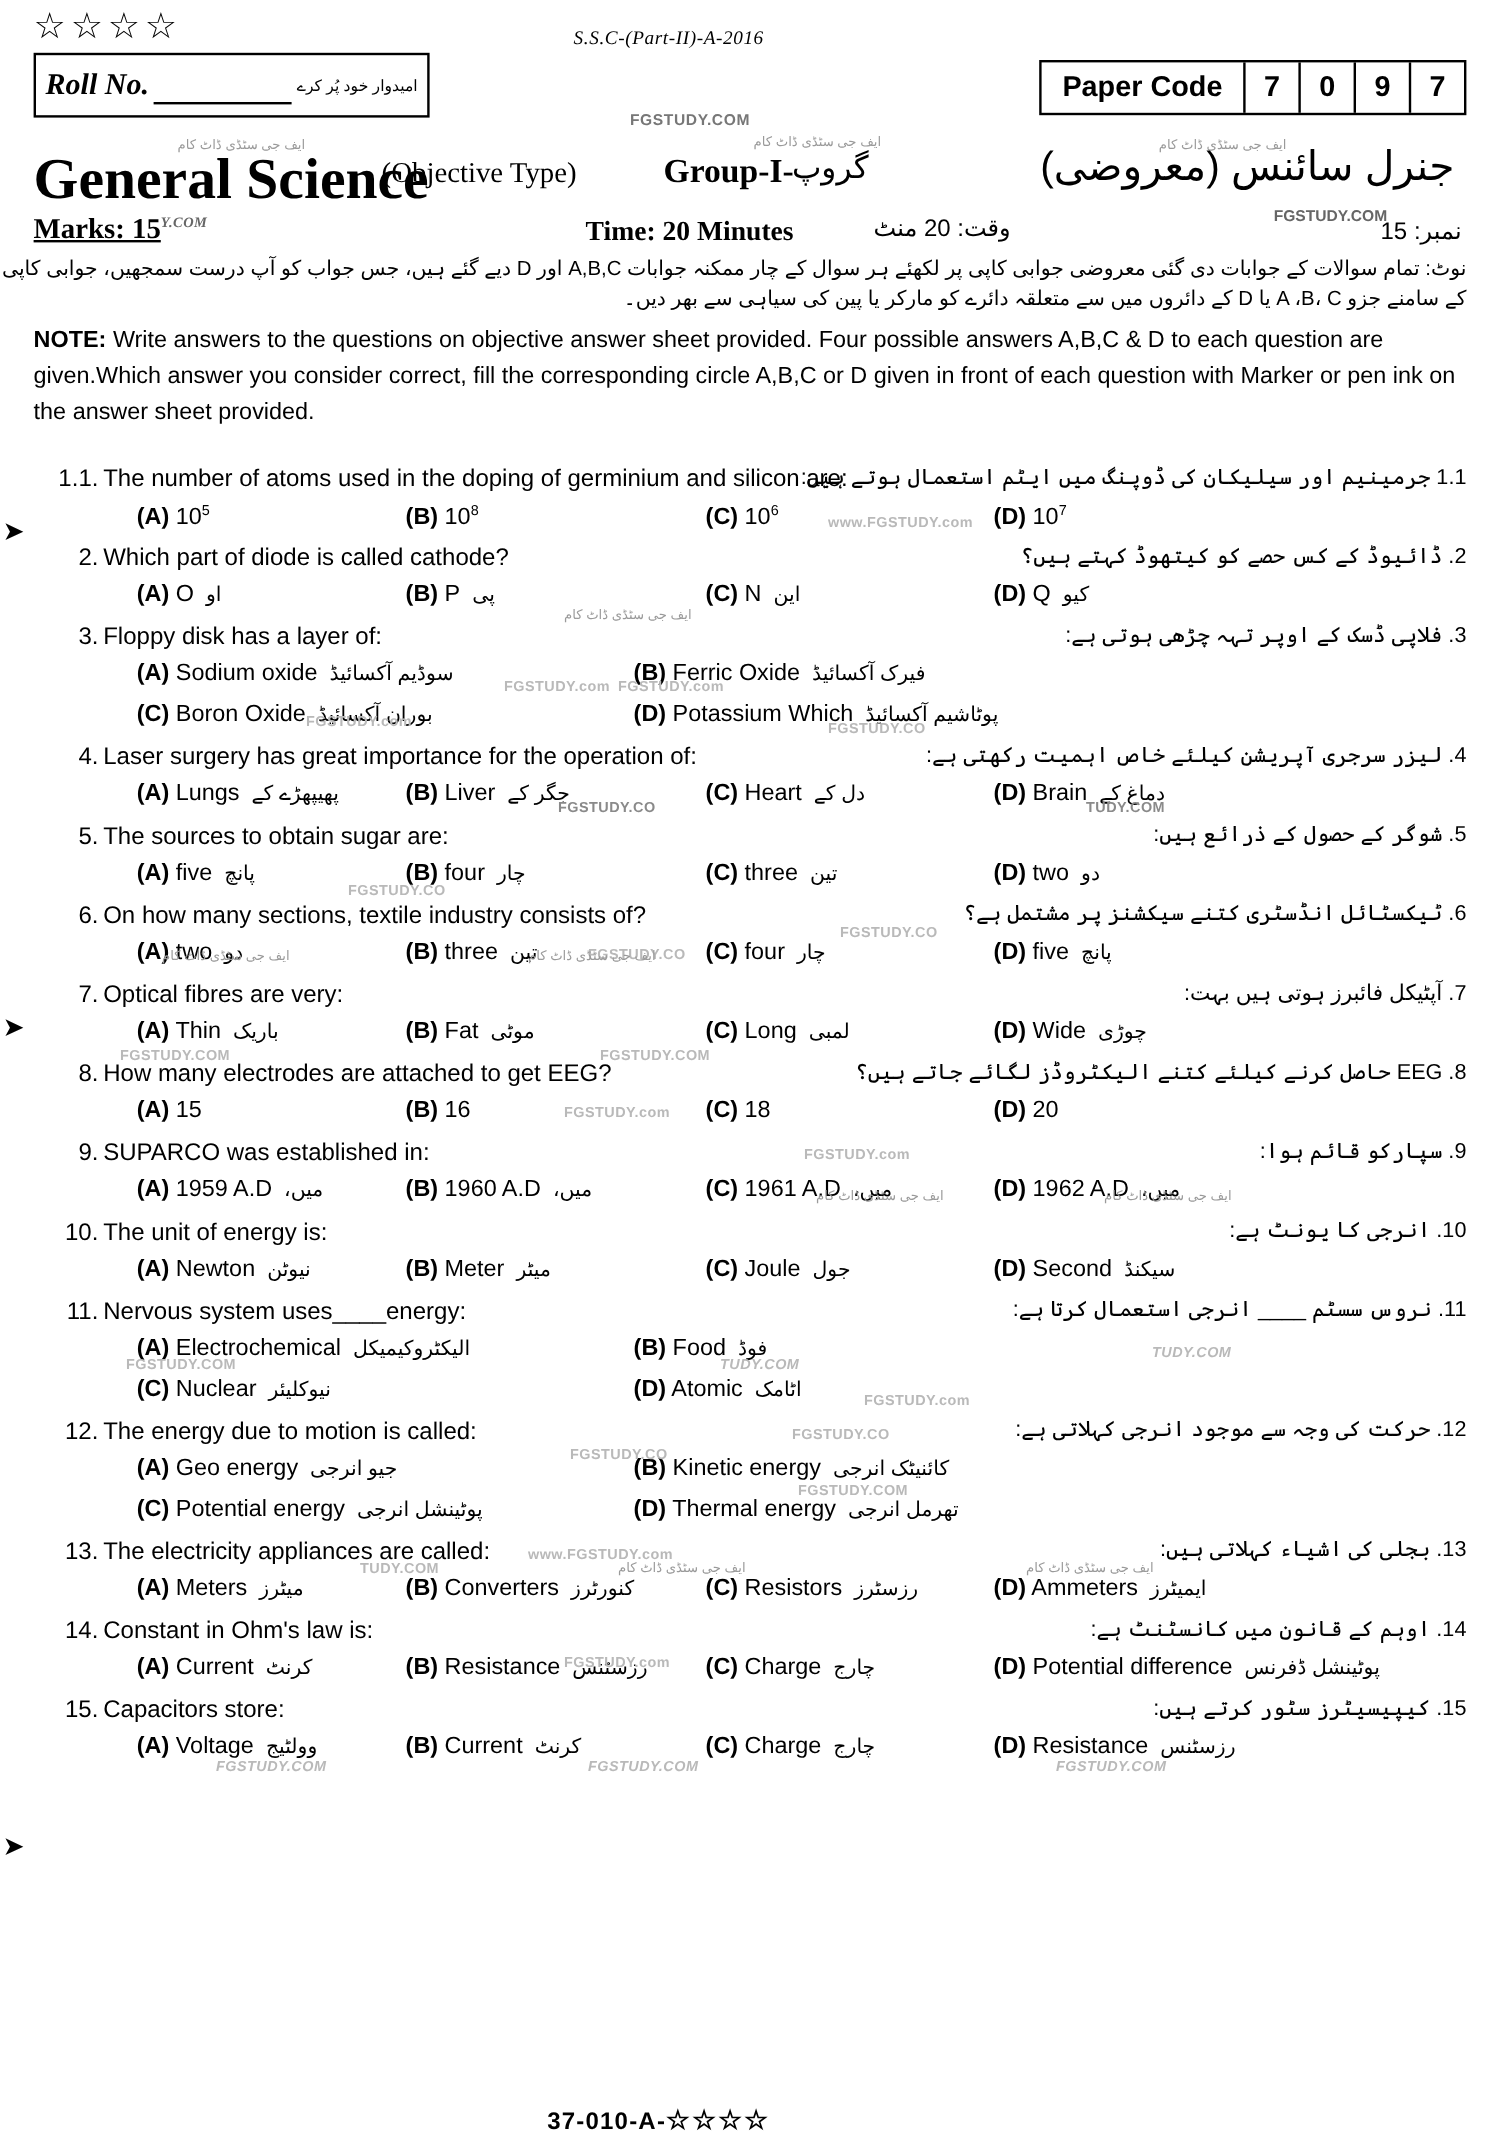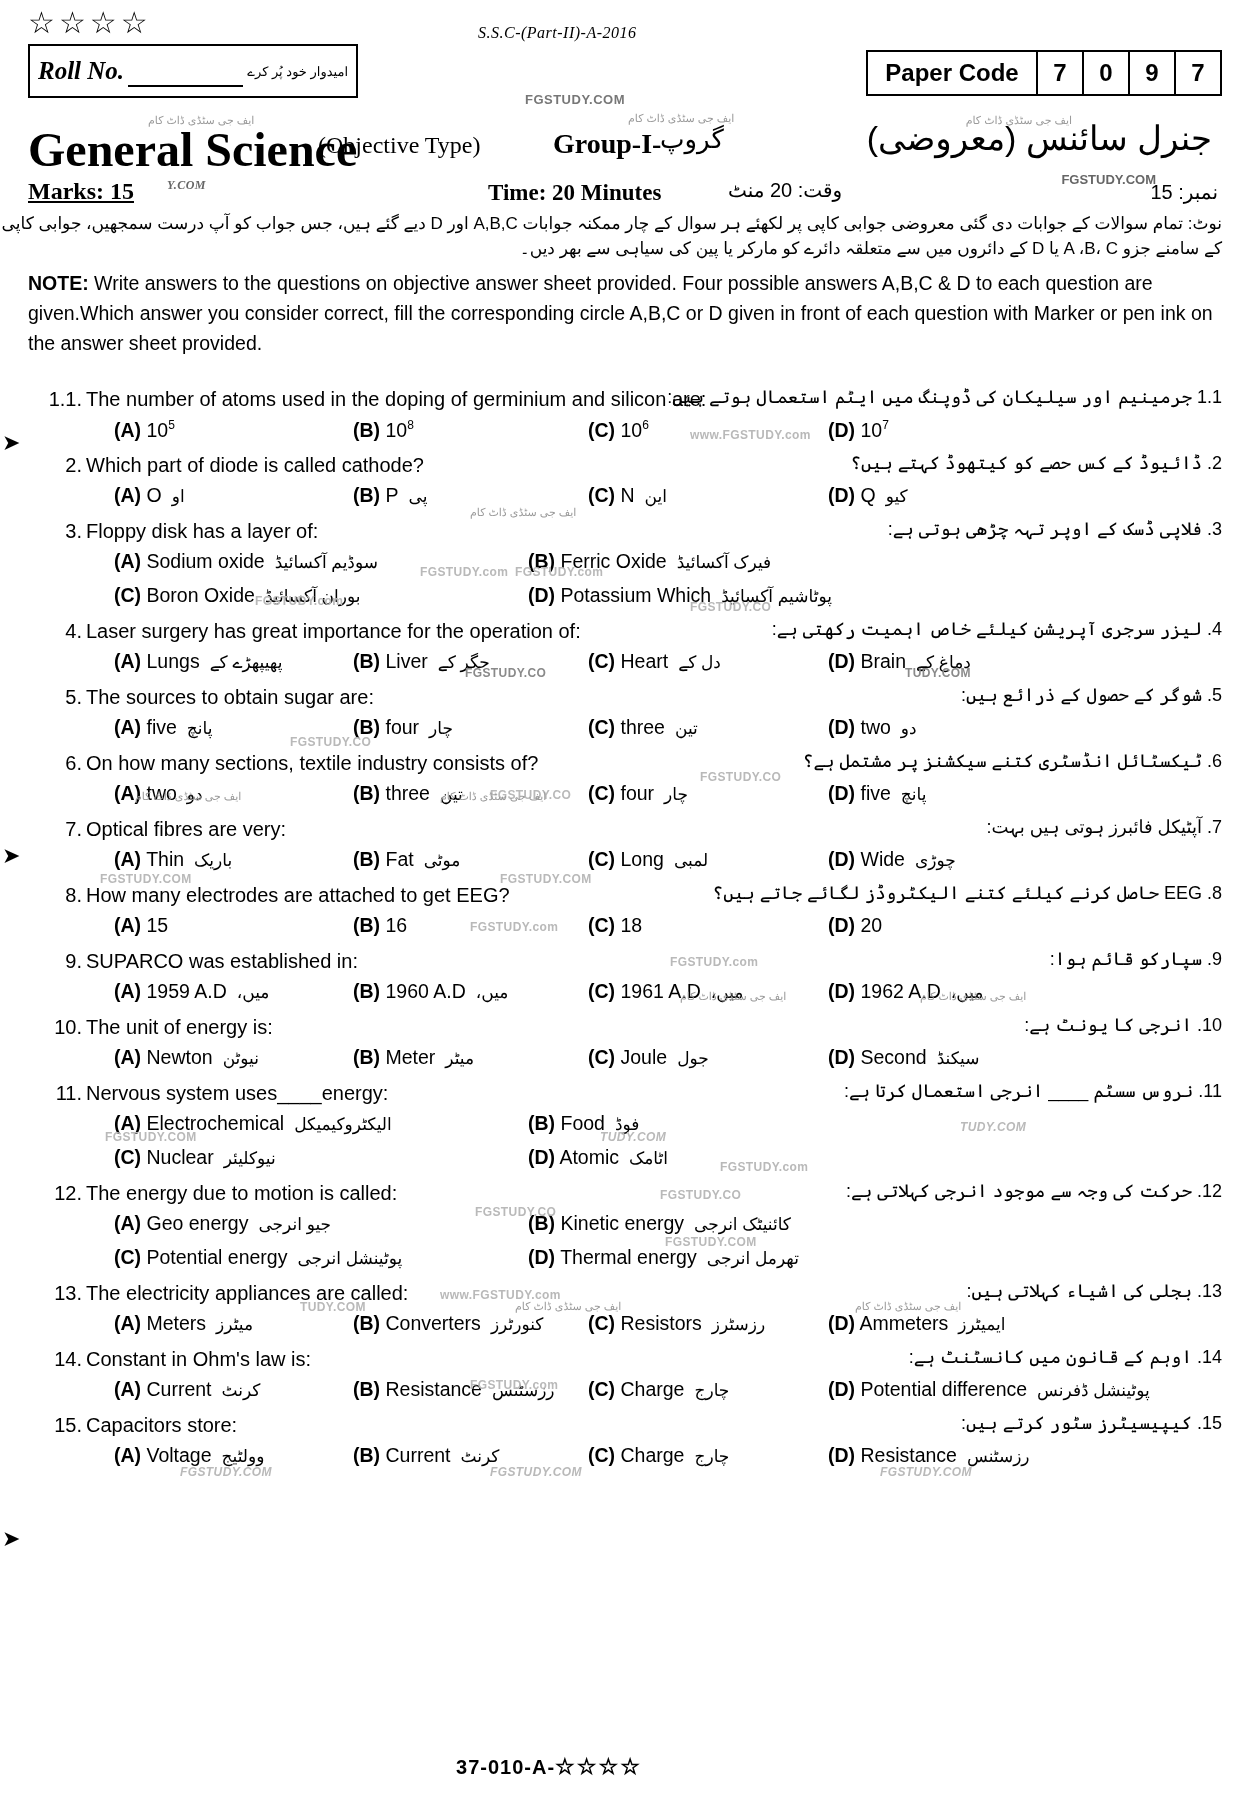--- a/index.html
+++ b/index.html
@@ -50,7 +50,7 @@
   
   .mt-row { position: absolute; left: 28px; top: 178px; width: 1194px; height: 34px; }
   .marks { position: absolute; left: 0; top: 0; font-family: "Liberation Serif", serif; font-weight: bold; font-size: 24px; text-decoration: underline; }
-  .marks .wm { font-size: 12px; font-style: italic; color: #666; vertical-align: super; margin-left: 33px; }
+  .marks .wm { font-size: 12px; font-style: italic; color: #666; vertical-align: super; }
   .time { position: absolute; left: 460px; top: 2px; font-family: "Liberation Serif", serif; font-weight: bold; font-size: 23px; }
   .time-ur { position: absolute; left: 700px; top: 0px; font-size: 20px; direction: rtl; }
   .marks-ur { position: absolute; right: 4px; top: 2px; font-size: 20px; direction: rtl; }

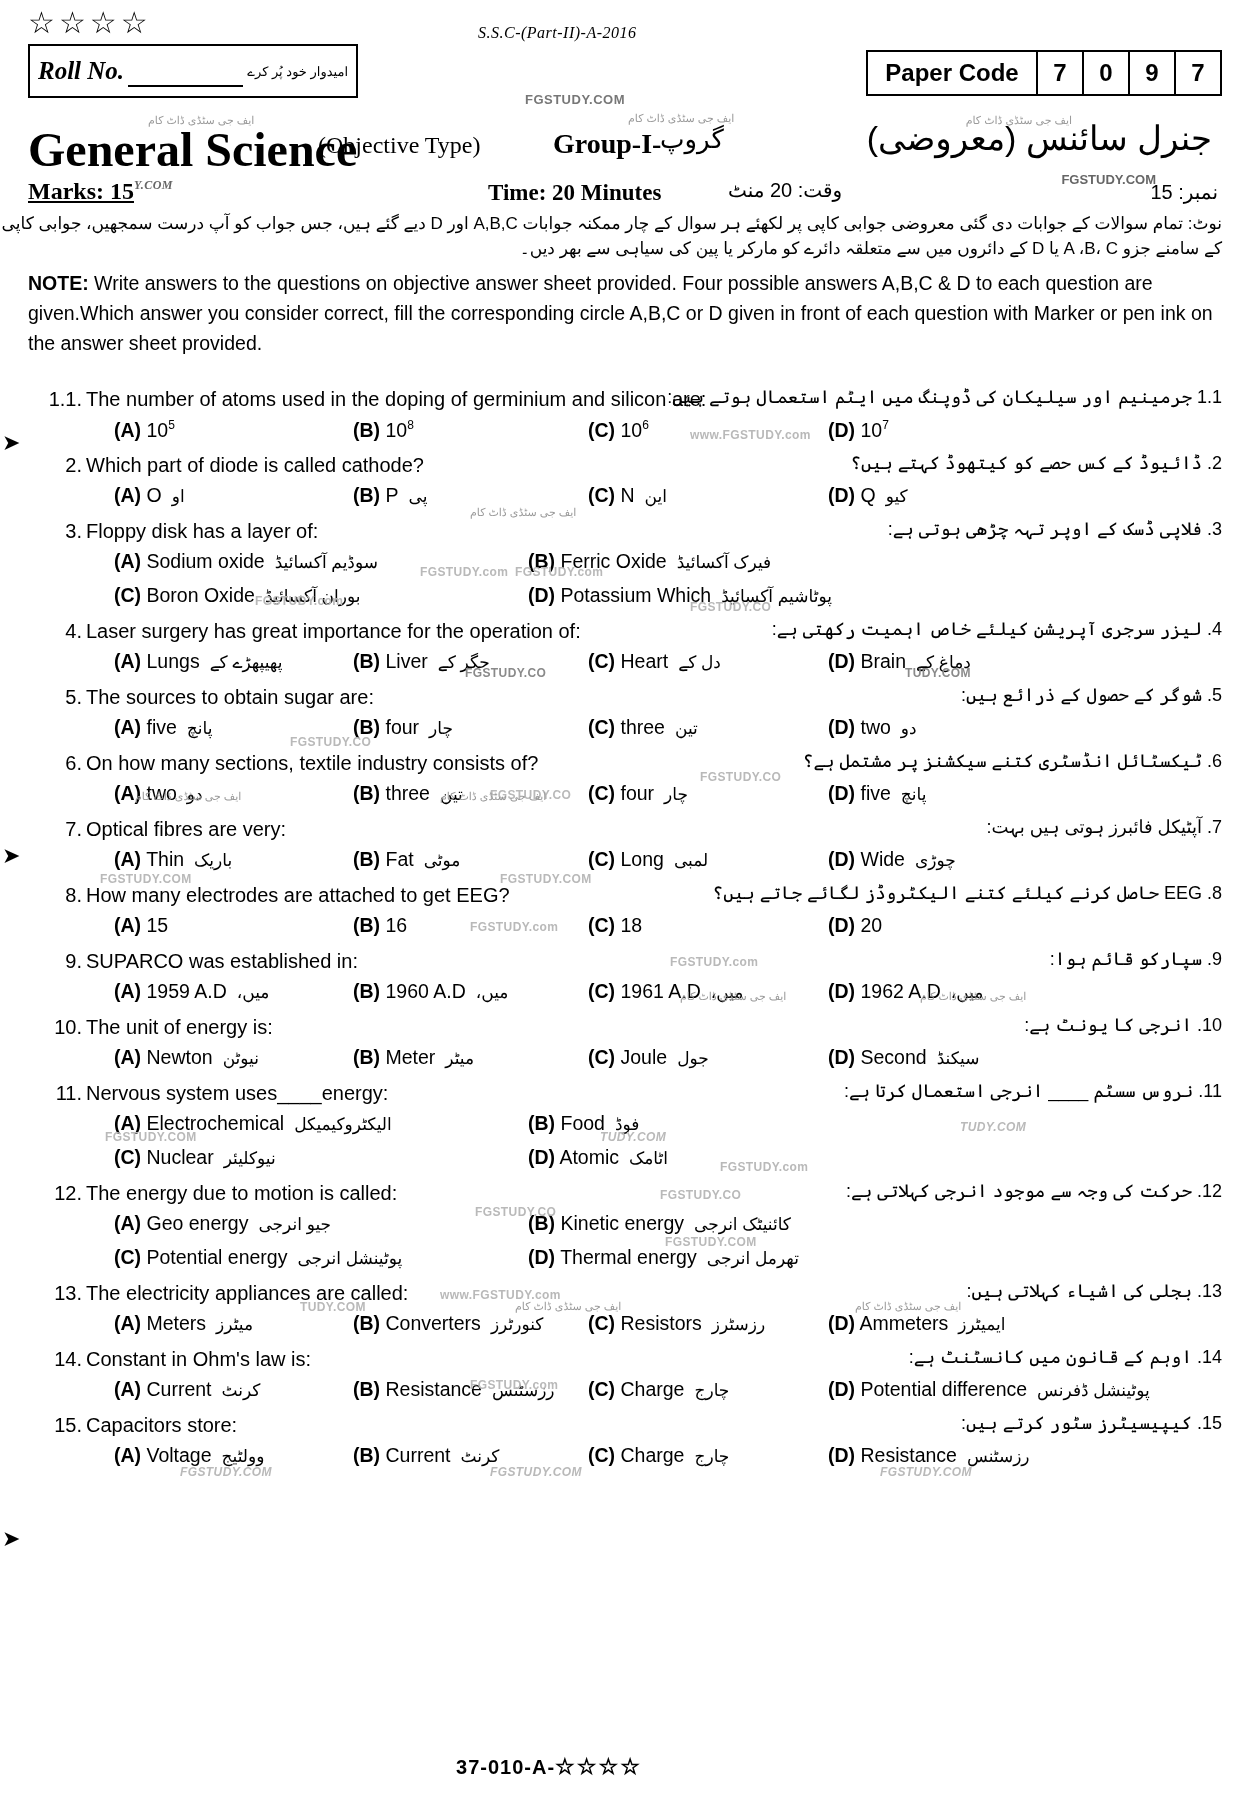--- a/index.html
+++ b/index.html
@@ -80,7 +80,7 @@
   .opt sup { font-size: 12px; }
 
   .c1 { left: 86px; }
-  .c2 { left: 310px; margin-left: 15px; }
+  .c2 { left: 310px; }
   .c3 { left: 560px; }
   .c4 { left: 800px; }
 

